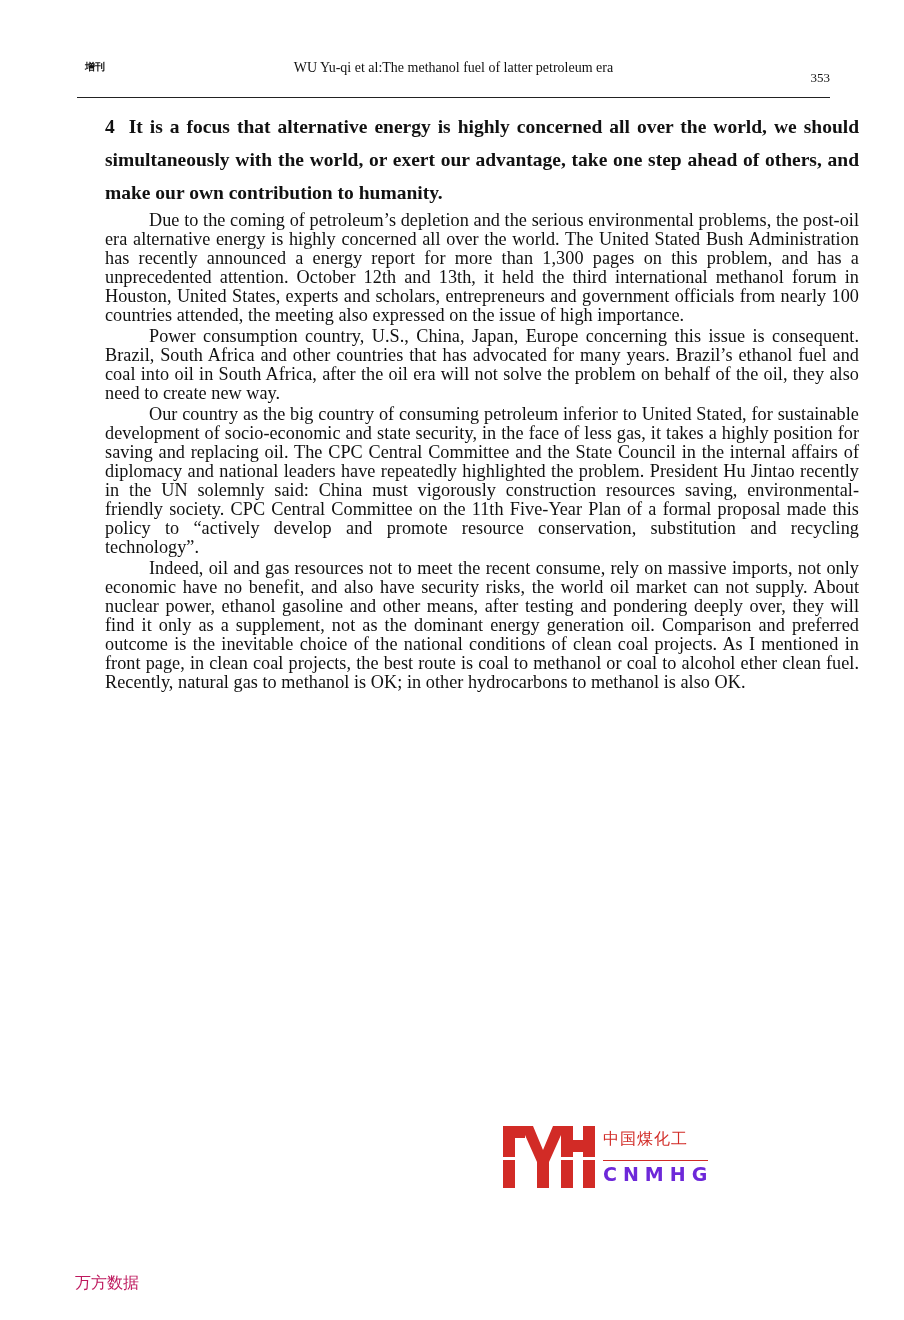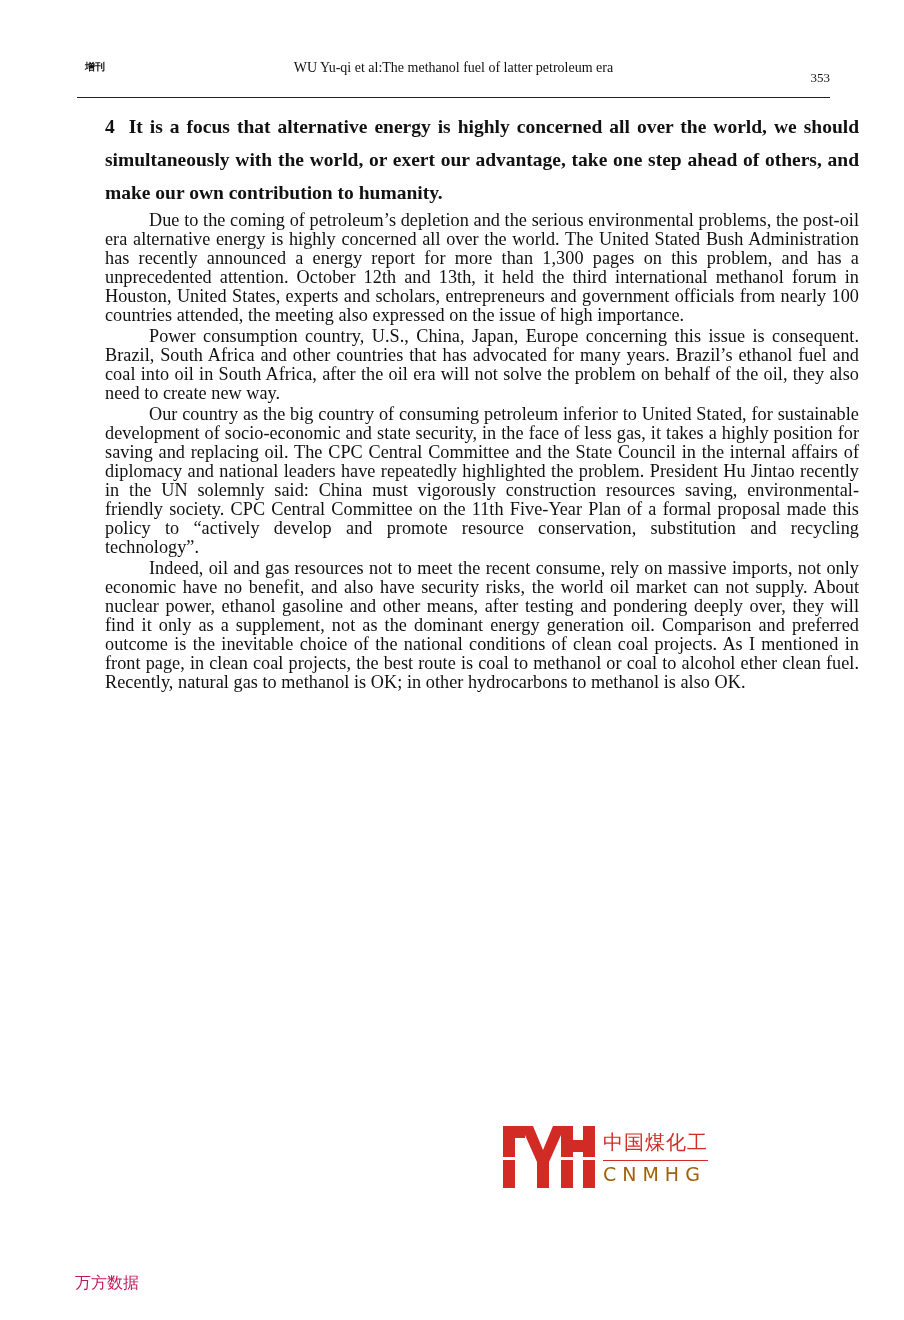--- a/index.html
+++ b/index.html
@@ -20,7 +20,7 @@
 
     .watermark { position: absolute; left: 503px; top: 1126px; width: 215px; height: 62px; background: #fff; }
     .wm-logo { position: absolute; left: 0; top: 0; width: 92px; height: 62px; }
-    .wm-cn { position: absolute; left: 100px; top: 3px; font-size: 20px; color: #d22b26; letter-spacing: 1px; }
+    .wm-cn { position: absolute; left: 100px; top: 3px; font-size: 16px; color: #d22b26; letter-spacing: 1px; }
     .wm-line { position: absolute; left: 100px; top: 34px; width: 105px; border-top: 1.5px solid #d22b26; }
     .wm-en { position: absolute; left: 100px; top: 37px; font-size: 19px; color: #a16207; letter-spacing: 6px; font-weight: normal; }
 

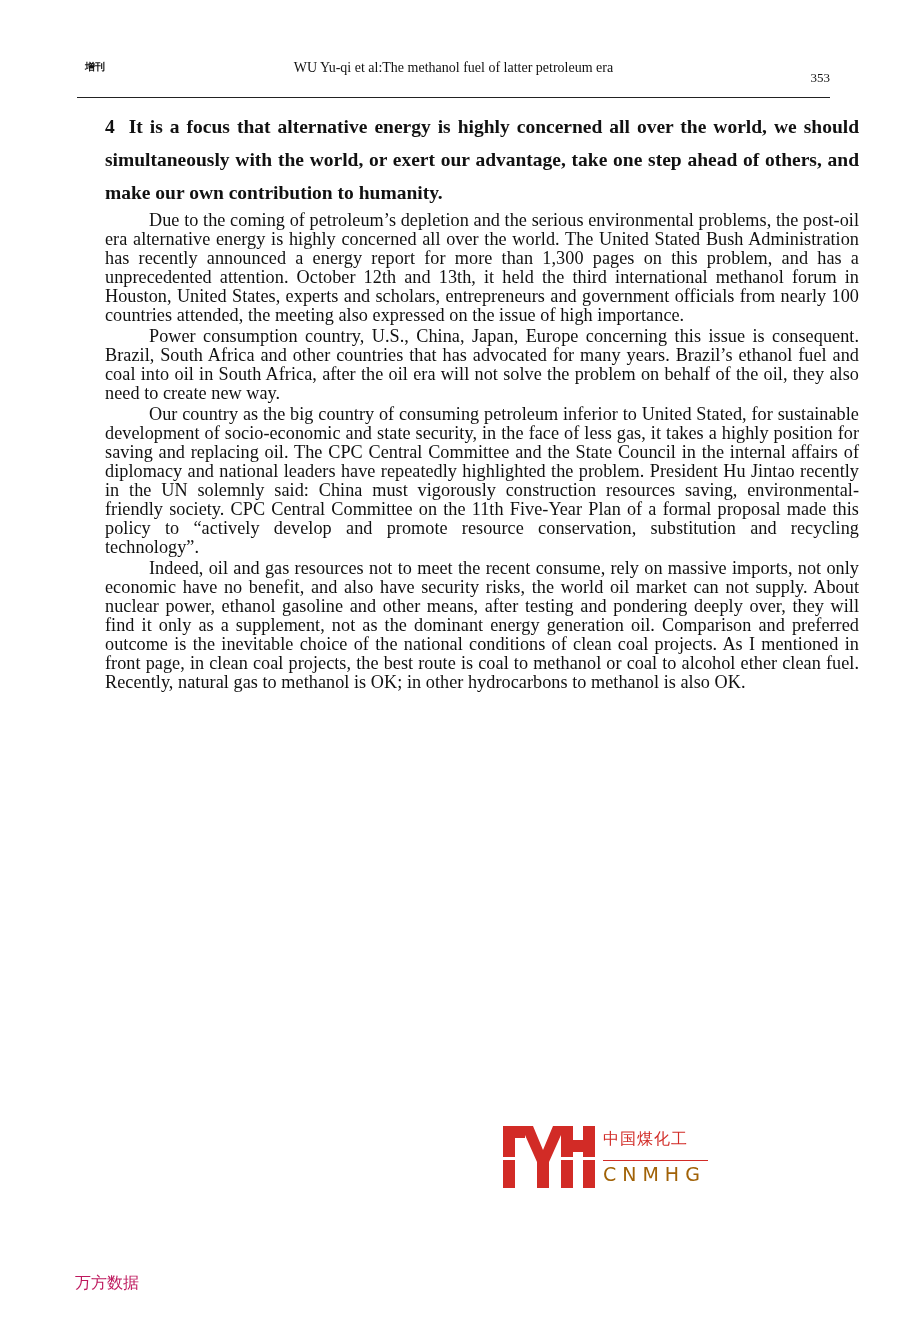--- a/index.html
+++ b/index.html
@@ -22,7 +22,7 @@
     .wm-logo { position: absolute; left: 0; top: 0; width: 92px; height: 62px; }
     .wm-cn { position: absolute; left: 100px; top: 3px; font-size: 16px; color: #d22b26; letter-spacing: 1px; }
     .wm-line { position: absolute; left: 100px; top: 34px; width: 105px; border-top: 1.5px solid #d22b26; }
-    .wm-en { position: absolute; left: 100px; top: 37px; font-size: 19px; color: #a16207; letter-spacing: 6px; font-weight: normal; }
+    .wm-en { position: absolute; left: 100px; top: 37px; font-size: 19px; color: #6d28d9; letter-spacing: 6px; font-weight: bold; }
 
     .footer { position: absolute; left: 75px; top: 1273px; font-size: 16px; color: #be185d; }
   </style>

